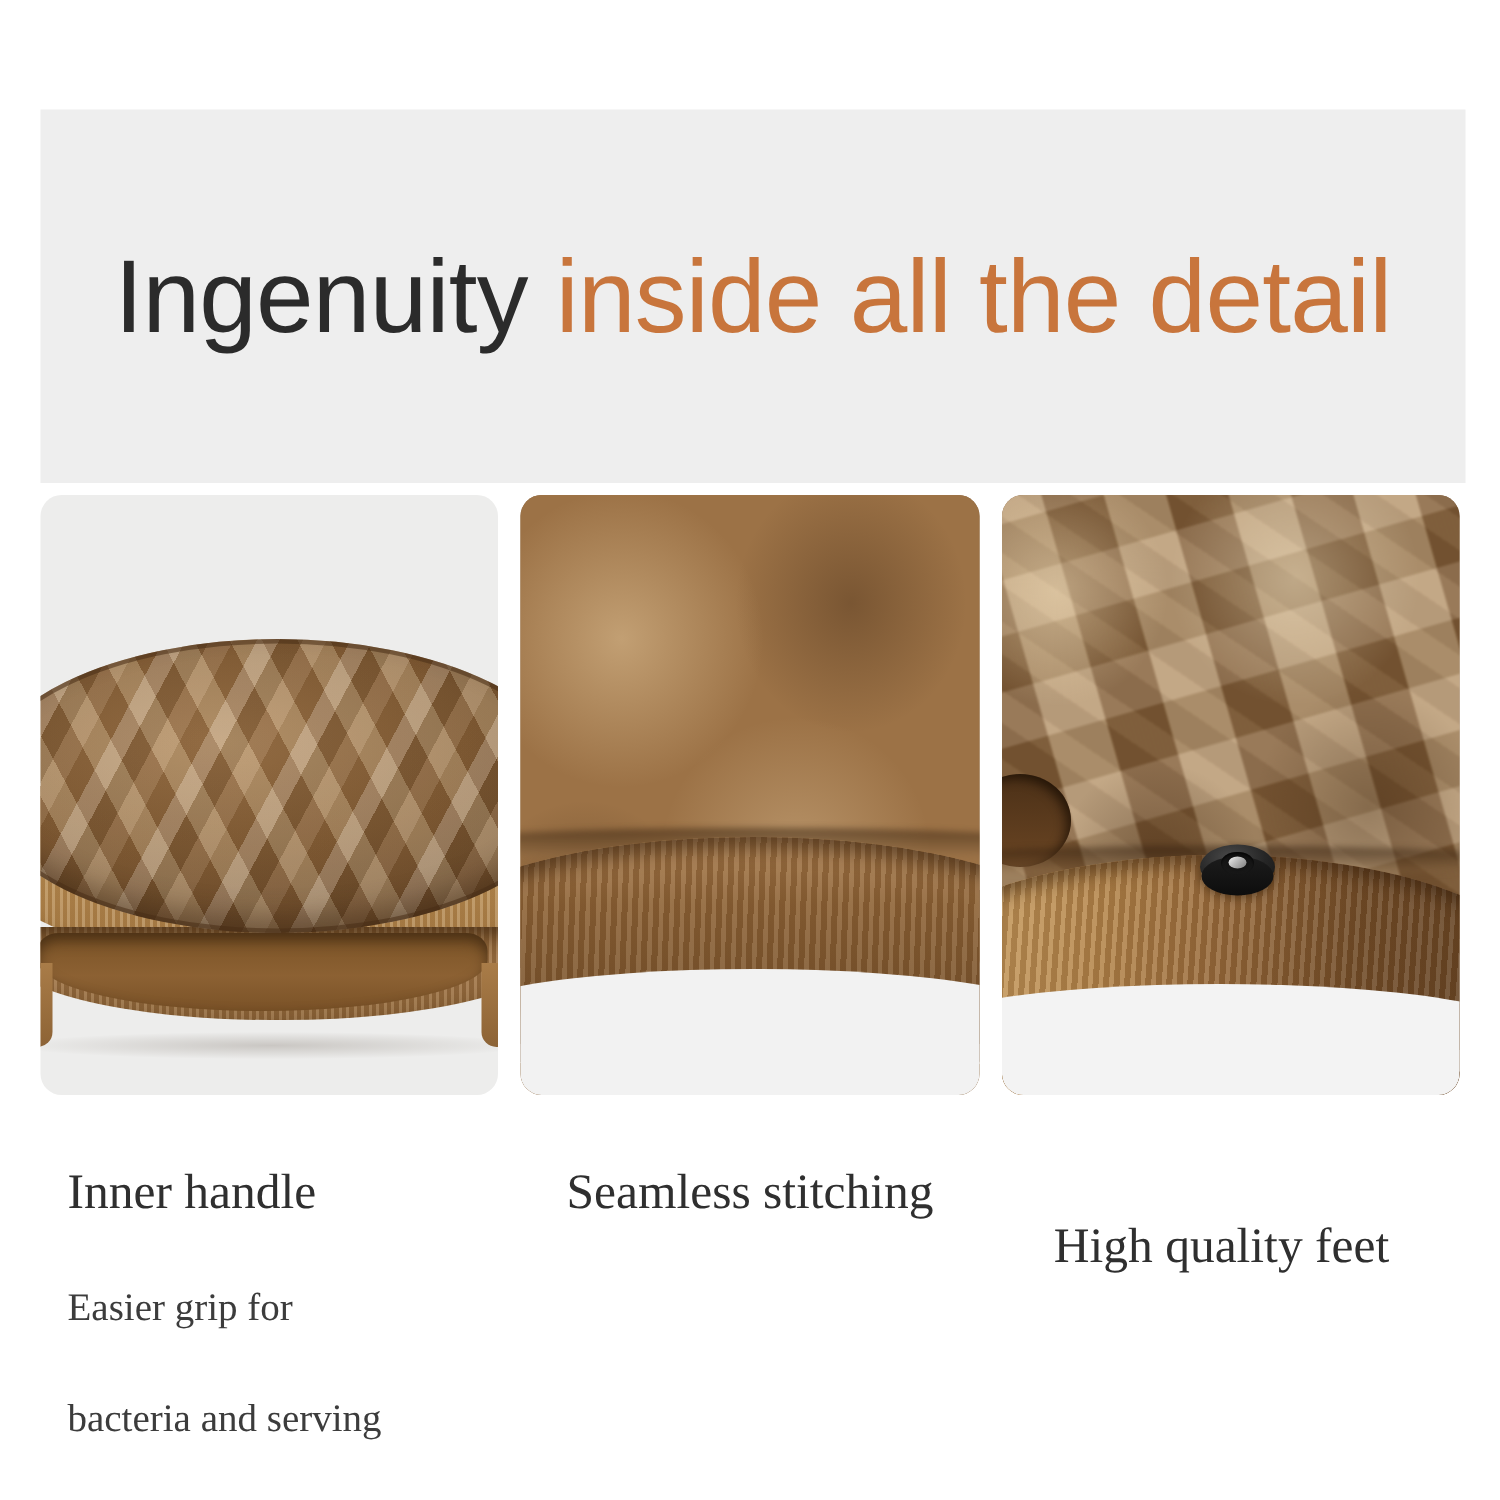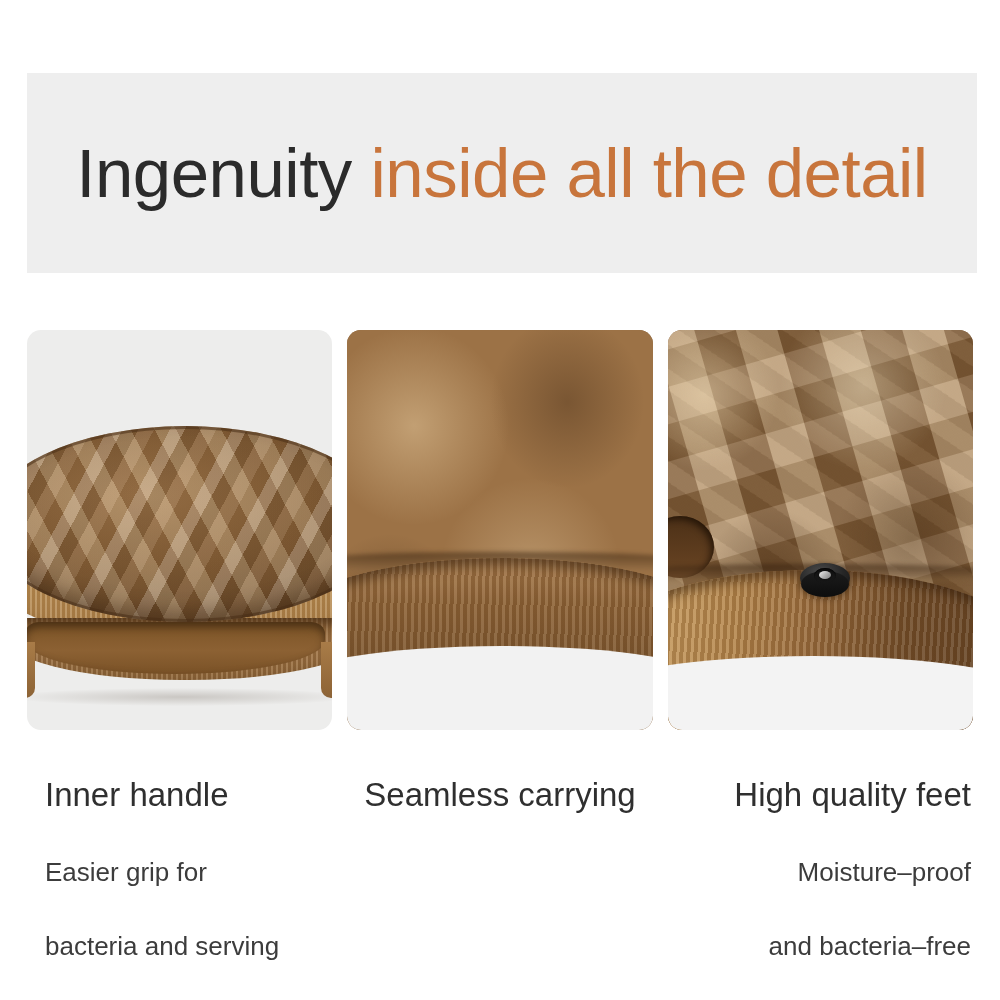--- a/index.html
+++ b/index.html
@@ -22,7 +22,7 @@
     left: 27px;
     top: 73px;
     width: 950px;
-    height: 200px;
+    height: 249px;
     background: #eeeeee;
     display: flex;
     align-items: center;

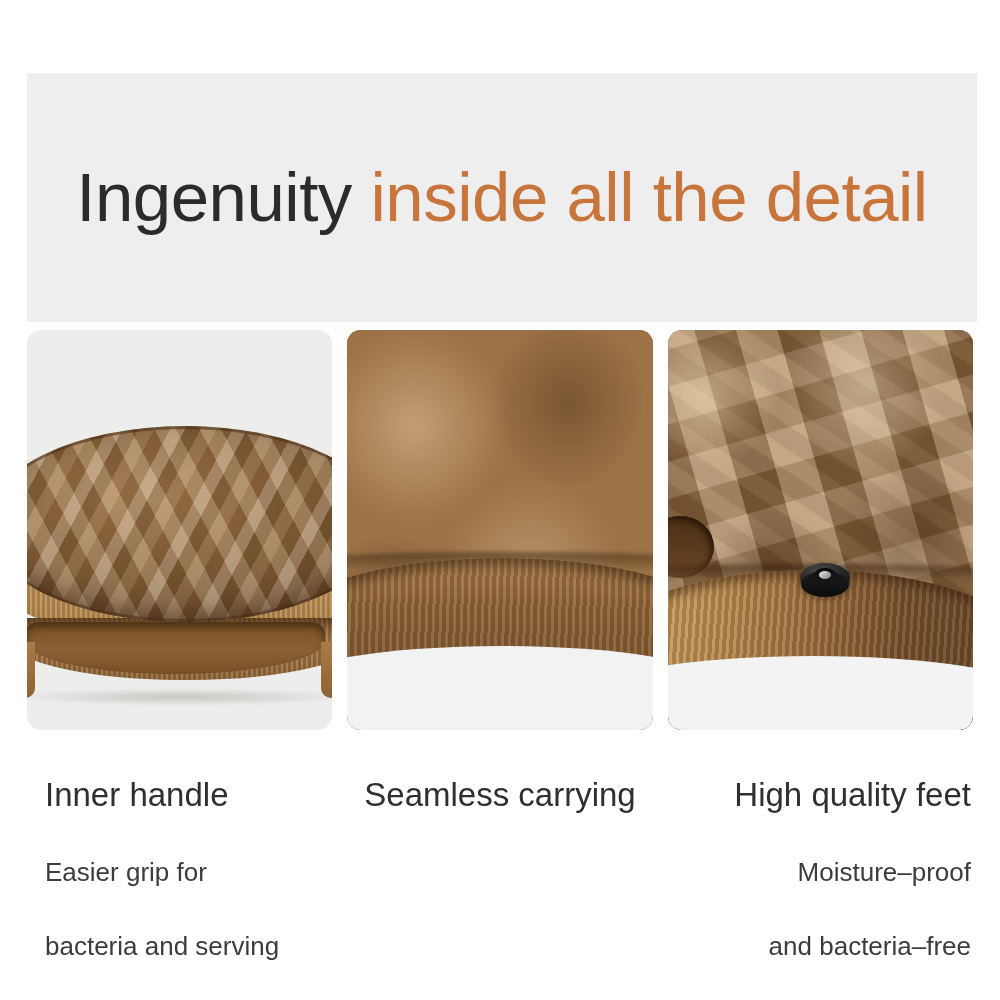--- a/index.html
+++ b/index.html
@@ -327,6 +327,7 @@
     top: 775px;
     width: 946px;
     display: flex;
+    font-family: Liberation Serif, serif;
   }
   .cap {
     flex: 1 1 0;

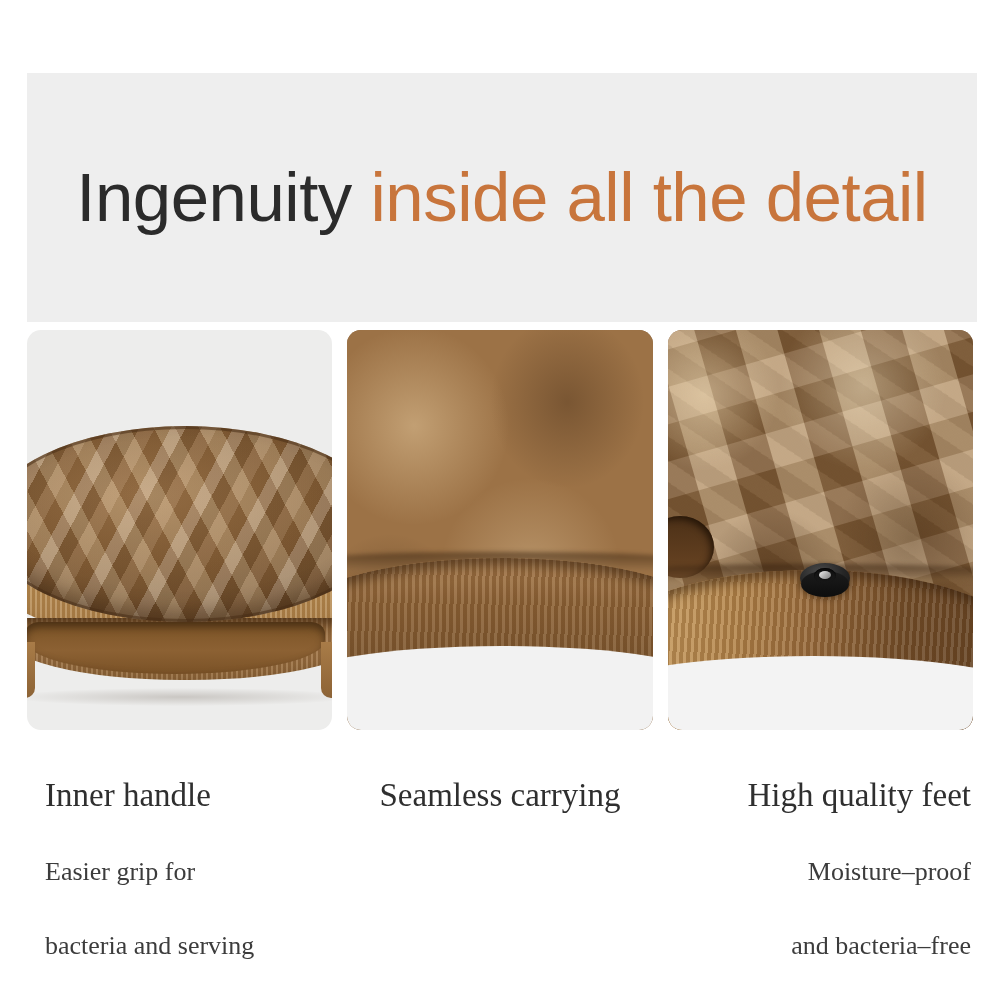--- a/index.html
+++ b/index.html
@@ -423,7 +423,7 @@
     </div>
 
     <div class="cap c2">
-      <div class="cap-title">Seamless carrying</div>
+      <div class="cap-title">Seamless stitching</div>
     </div>
 
     <div class="cap c3">

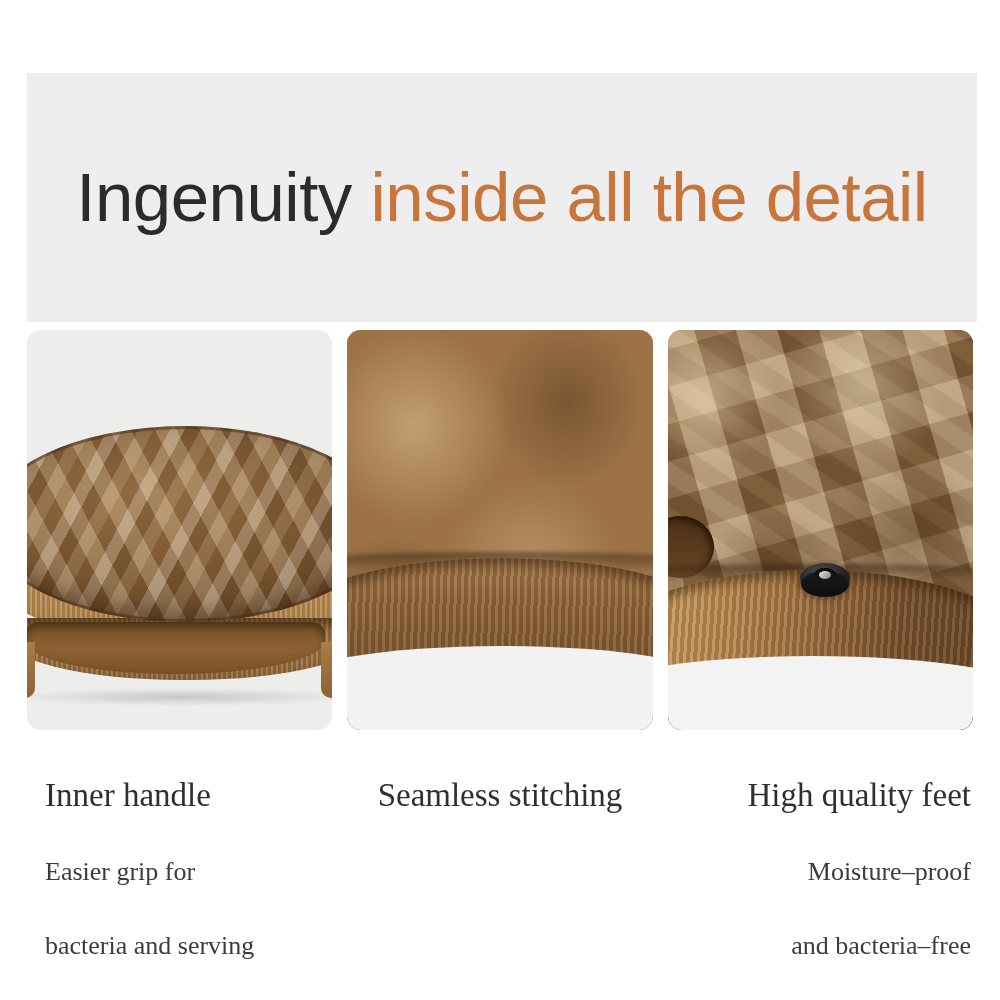--- a/index.html
+++ b/index.html
@@ -352,7 +352,7 @@
   
   .cap.c1 .cap-title { text-align: left;  padding-left: 18px; }
   .cap.c1 .cap-sub   { text-align: left;  padding-left: 18px; }
-  .cap.c3 .cap-title { text-align: right; padding-right: 2px; }
+  .cap.c3 .cap-title { text-align: center; padding-right: 2px; margin-top: 36px; }
   .cap.c3 .cap-sub   { text-align: right; padding-right: 2px; }
 </style>
 </head>

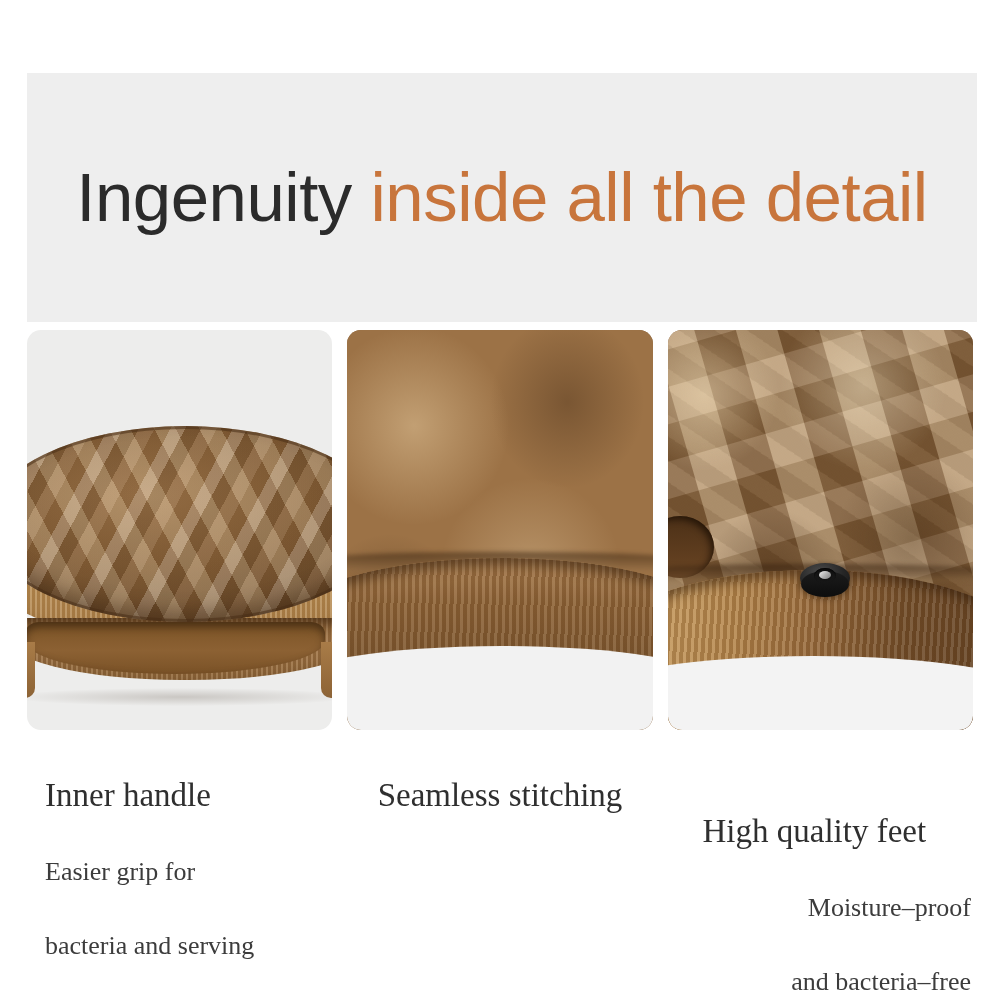--- a/index.html
+++ b/index.html
@@ -428,10 +428,6 @@
 
     <div class="cap c3">
       <div class="cap-title">High quality feet</div>
-      <div class="cap-sub">
-        <span>Moisture–proof</span>
-        <span>and bacteria–free</span>
-      </div>
     </div>
 
   </div>

